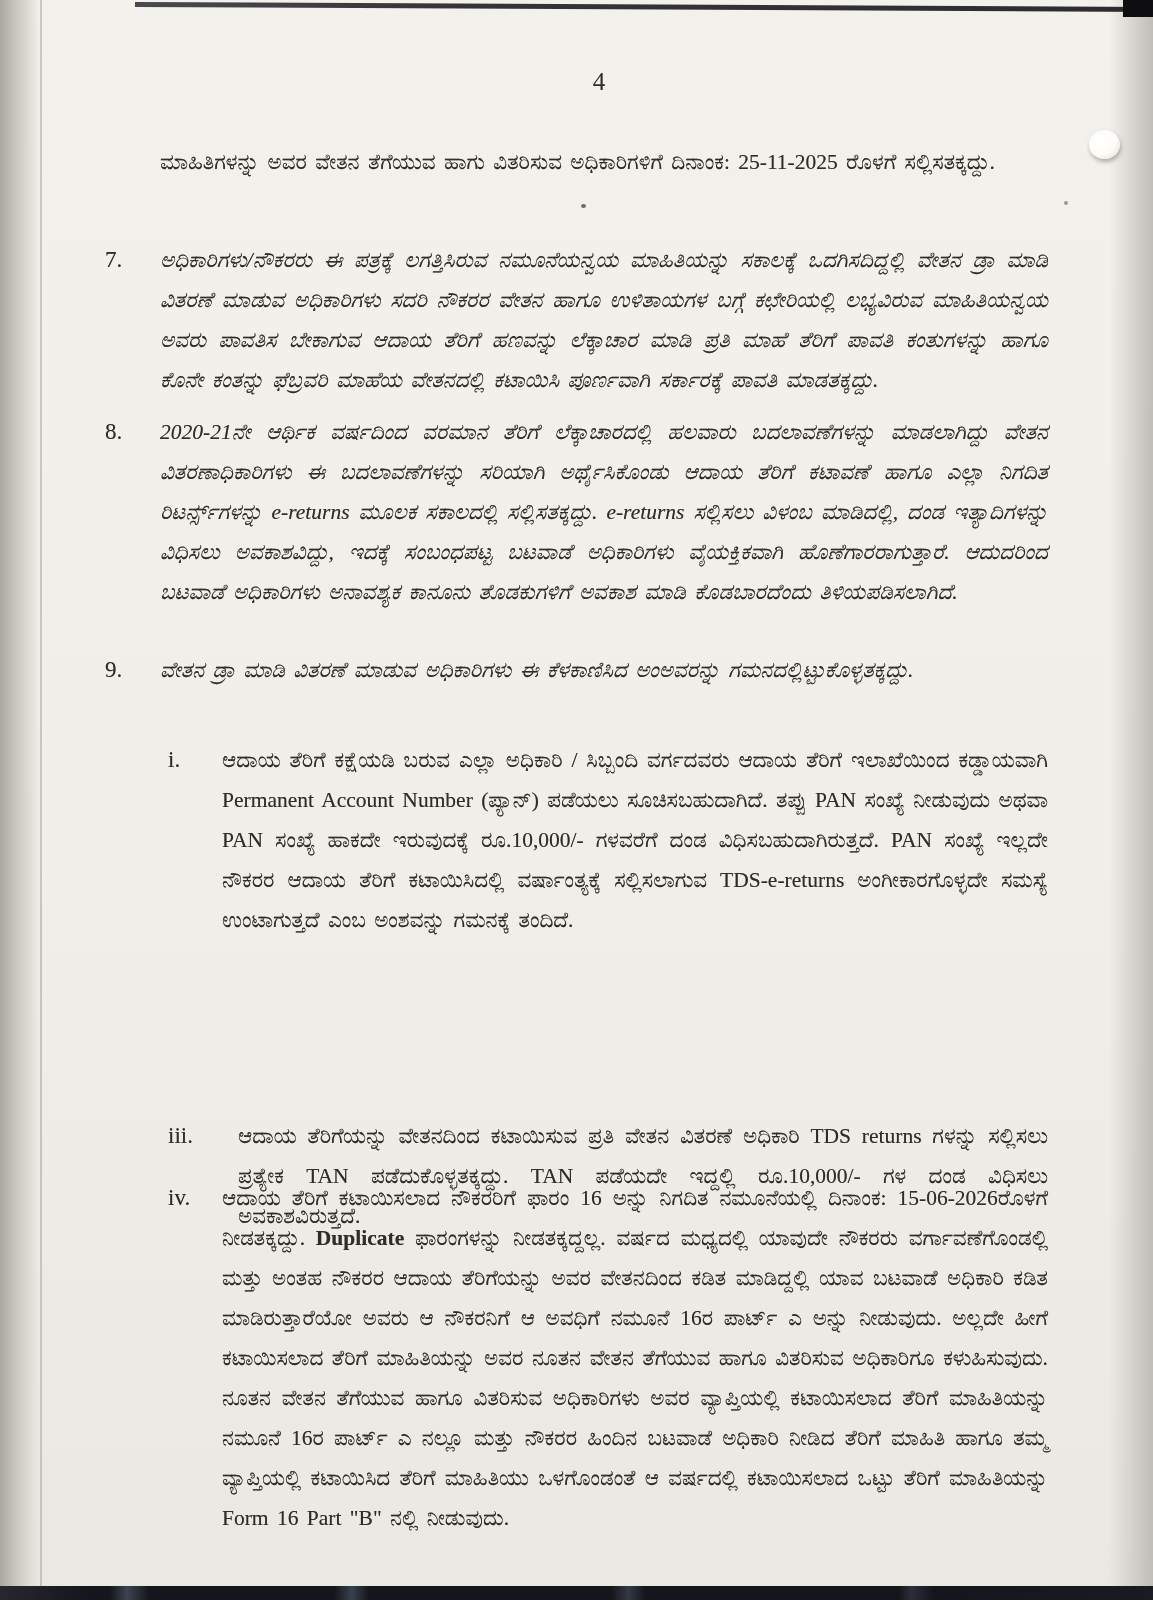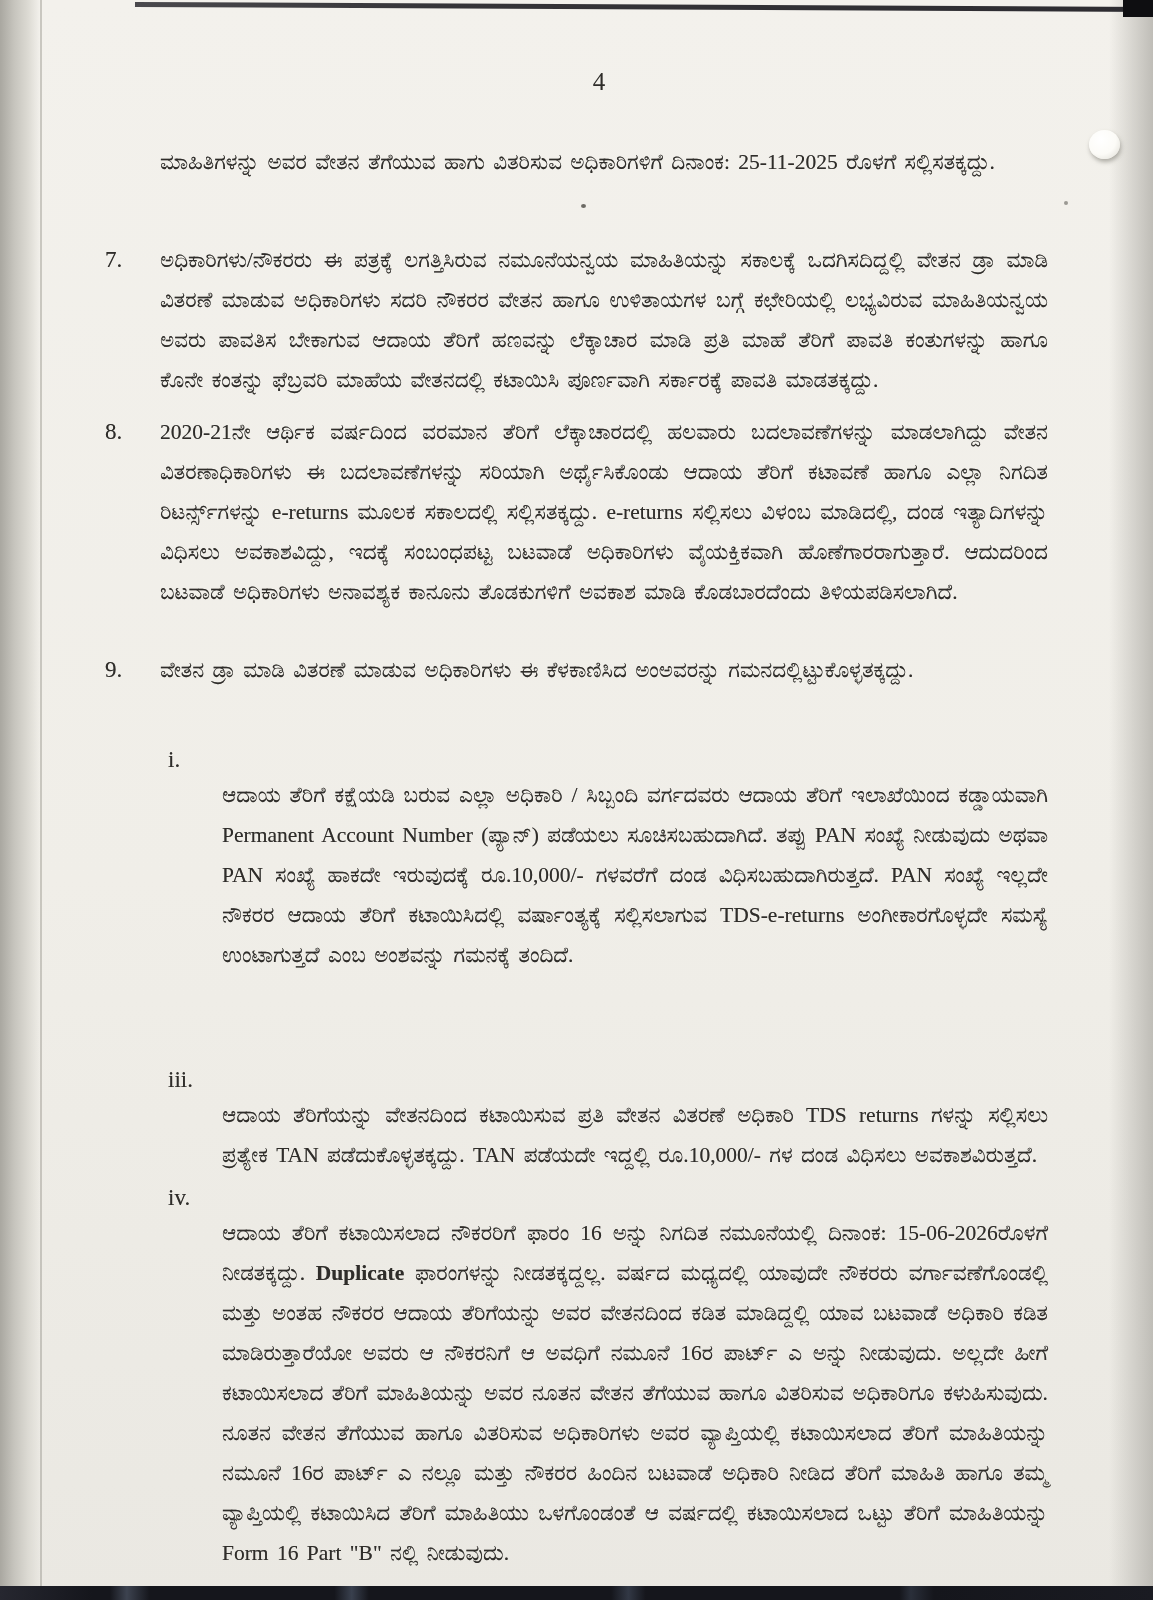--- a/index.html
+++ b/index.html
@@ -63,7 +63,7 @@
   .intro{position:absolute;left:160px;top:120px;width:892px;font-family:Liberation Serif, serif;}
   .item{position:absolute;left:105px;width:943px;display:flex;align-items:flex-start;}
   .item > .num{width:55px;flex-shrink:0;font-size:23px;line-height:40px;text-shadow:0 0 .6px rgba(64,62,58,.55);}
-  .item > .body{width:888px;}
+  .item > .body{width:888px;font-style:italic;}
   .sub{position:absolute;left:168px;width:880px;display:flex;align-items:flex-start;}
   .sub > .num{width:54px;flex-shrink:0;font-size:23px;line-height:40px;text-shadow:0 0 .6px rgba(64,62,58,.55);}
   .sub > .body{width:826px;margin-top:35px;}

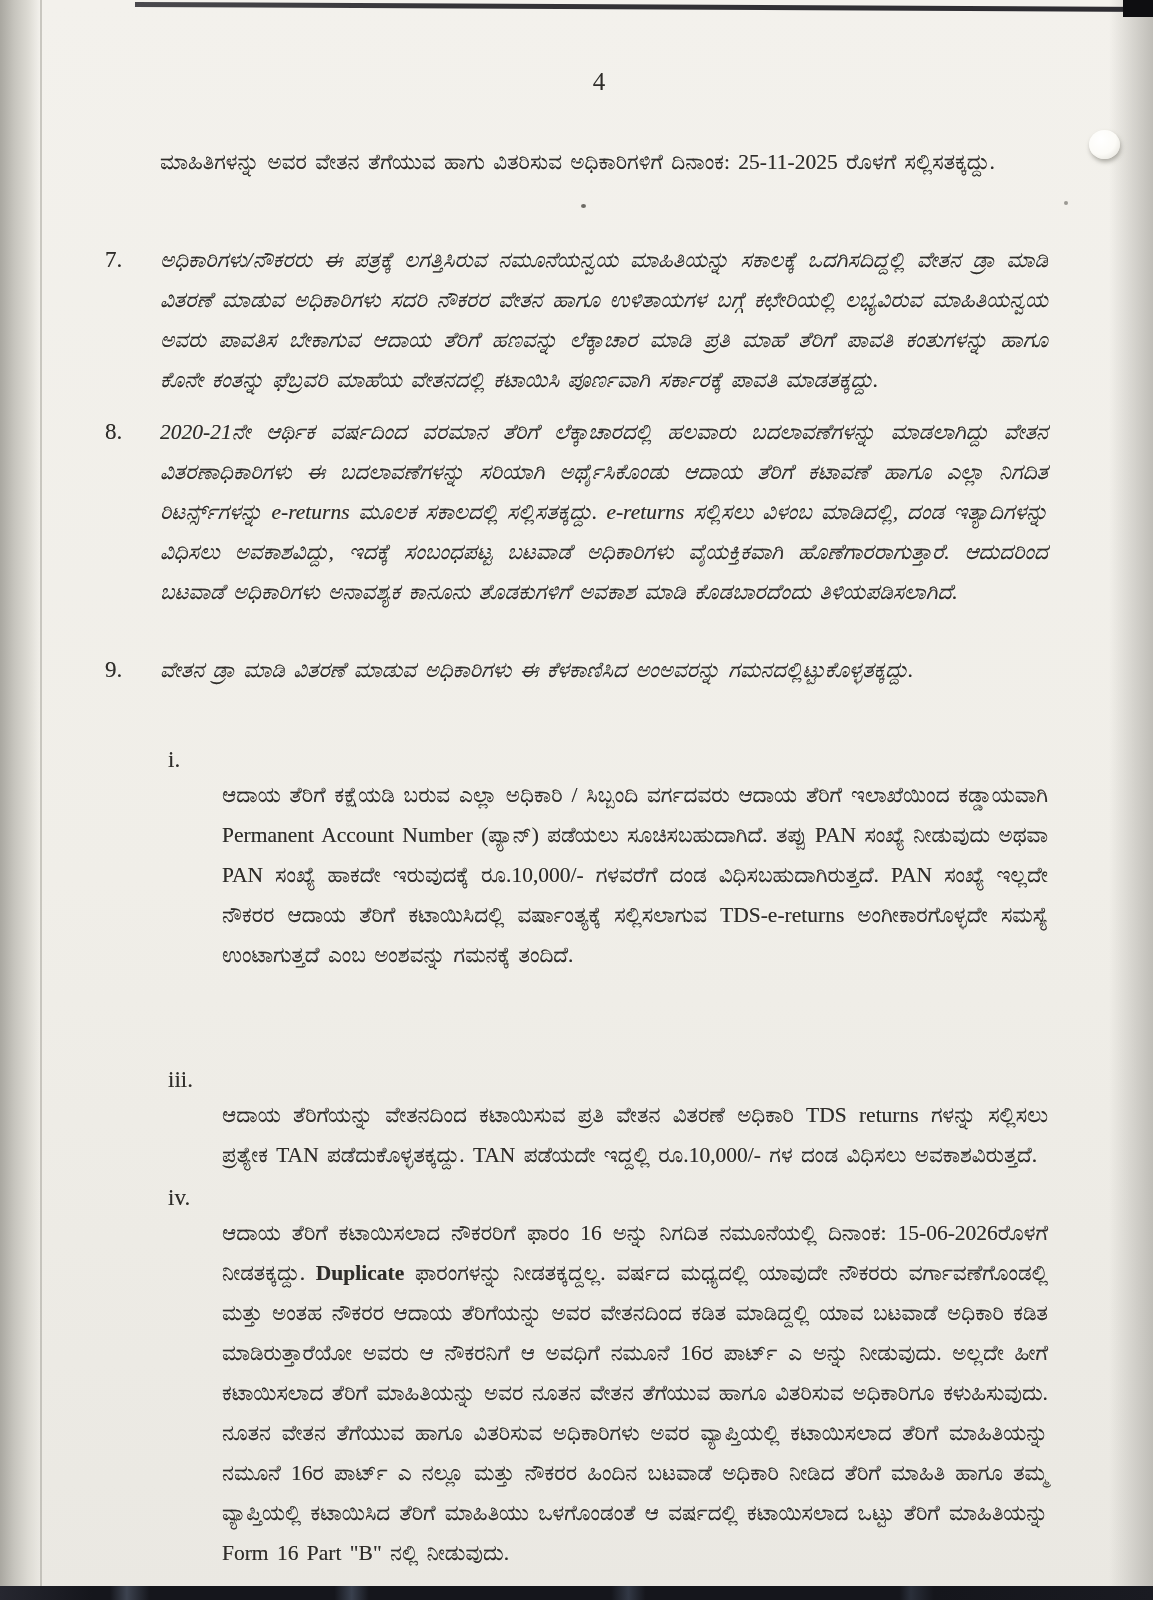--- a/index.html
+++ b/index.html
@@ -66,7 +66,7 @@
   .item > .body{width:888px;font-style:italic;}
   .sub{position:absolute;left:168px;width:880px;display:flex;align-items:flex-start;}
   .sub > .num{width:54px;flex-shrink:0;font-size:23px;line-height:40px;text-shadow:0 0 .6px rgba(64,62,58,.55);}
-  .sub > .body{width:826px;margin-top:35px;}
+  .sub > .body{width:826px;}
   .bold-word{font-weight:bold;}
   .t7{top:240px;} .t8{top:412px;} .t9{top:650px;}
   .s1{top:740px;} .s2{top:950px;} .s3{top:1060px;} .s4{top:1178px;}

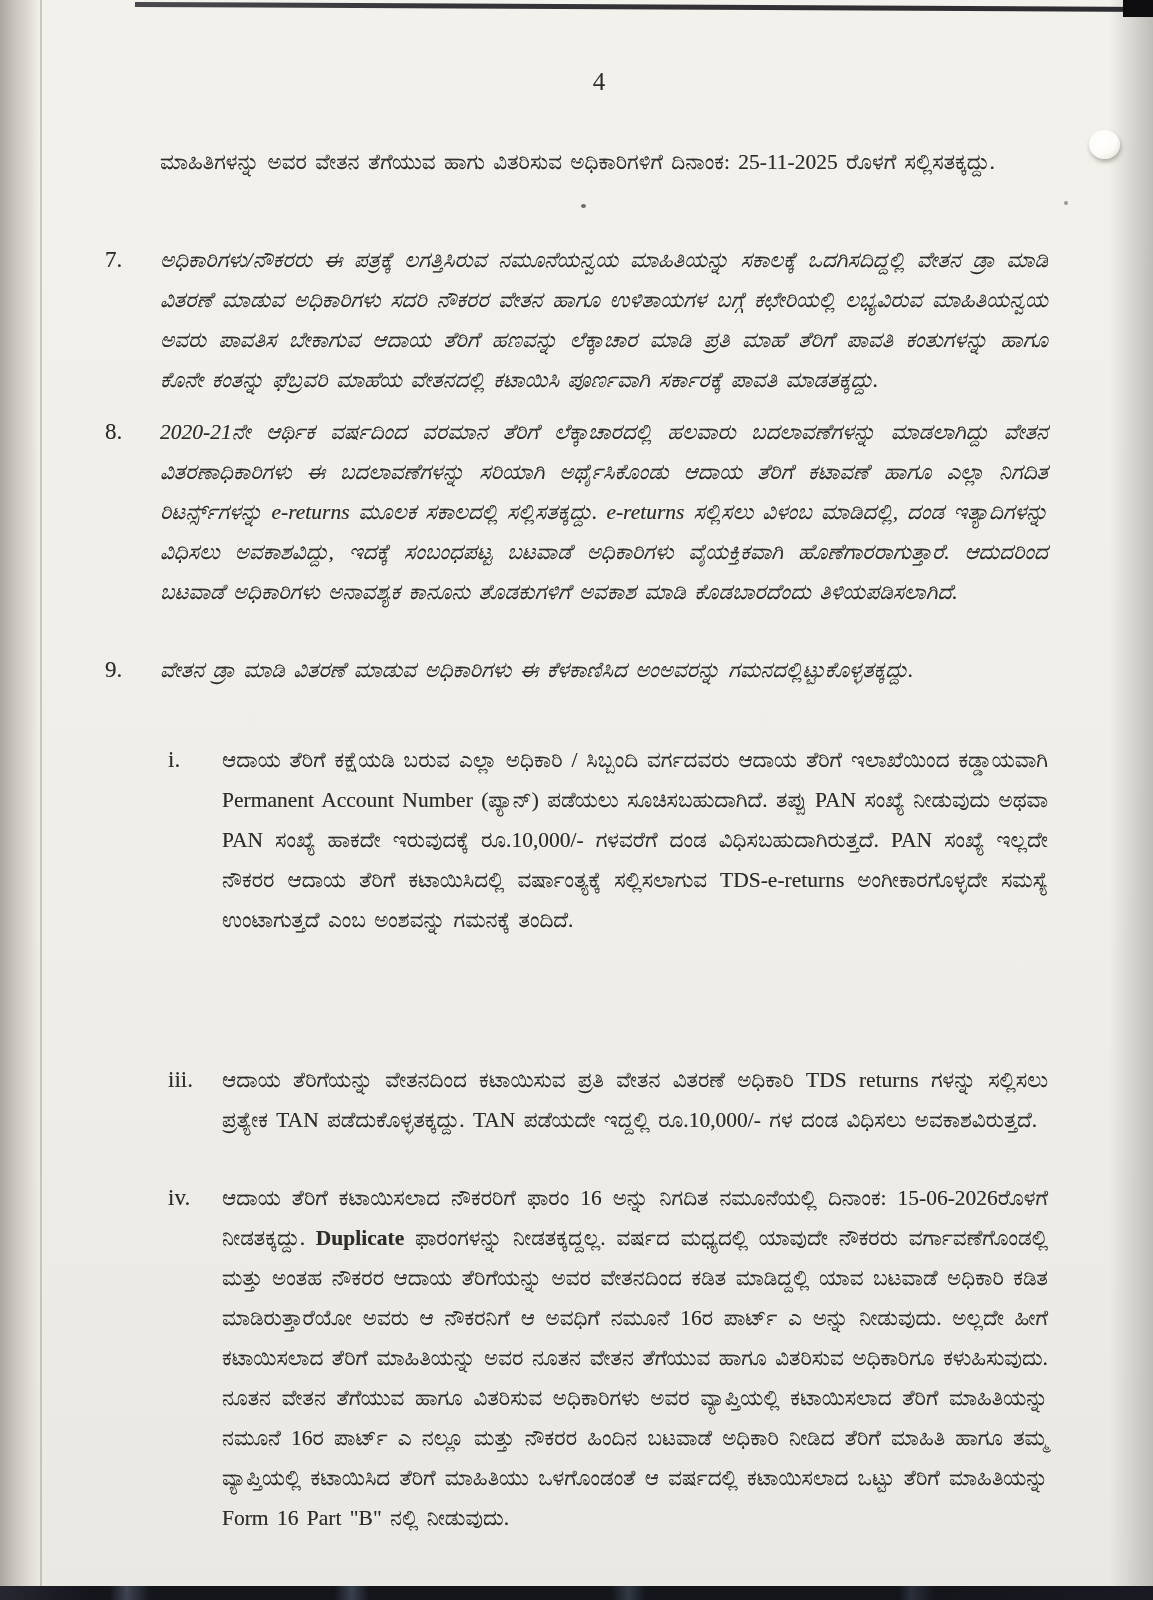--- a/index.html
+++ b/index.html
@@ -69,7 +69,7 @@
   .sub > .body{width:826px;}
   .bold-word{font-weight:bold;}
   .t7{top:240px;} .t8{top:412px;} .t9{top:650px;}
-  .s1{top:740px;} .s2{top:950px;} .s3{top:1060px;} .s4{top:1178px;}
+  .s1{top:740px;} .s2{top:950px;} .s3{top:1116px;gap:16px;} .s4{top:1178px;}
 </style>
 </head>
 <body>

